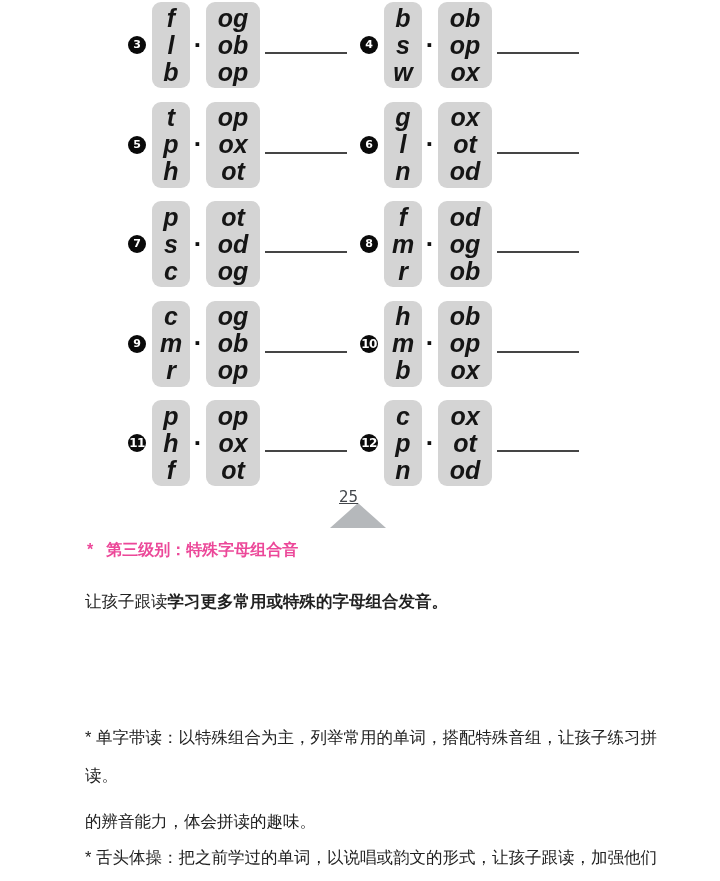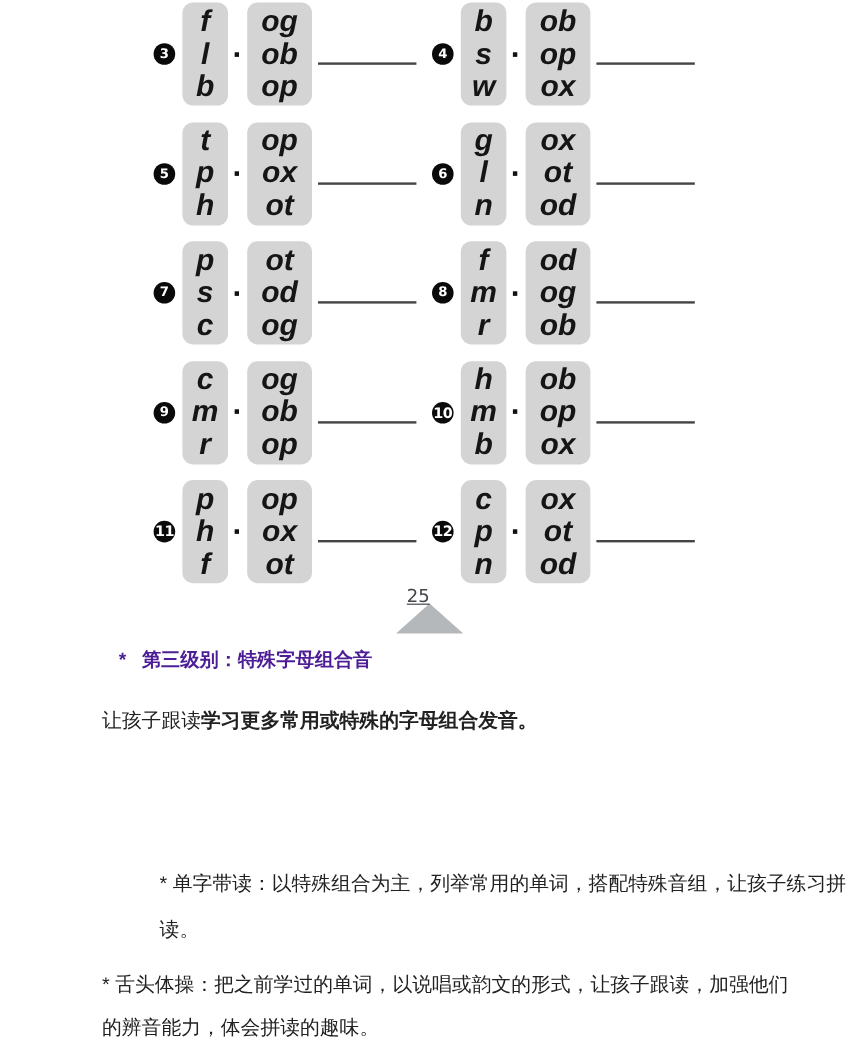--- a/index.html
+++ b/index.html
@@ -44,8 +44,8 @@
   }
   
   .heading{
-    position:absolute;left:99px;top:540px;font-weight:bold;font-size:16px;
-    white-space:nowrap;color:#4c1d95;
+    position:absolute;left:87px;top:540px;font-weight:bold;font-size:16px;
+    white-space:nowrap;color:#ec4899;
   }
   .heading .bullet{margin-right:13px;}
   .para{position:absolute;left:85px;width:570px;font-size:16.5px;color:#212121;}

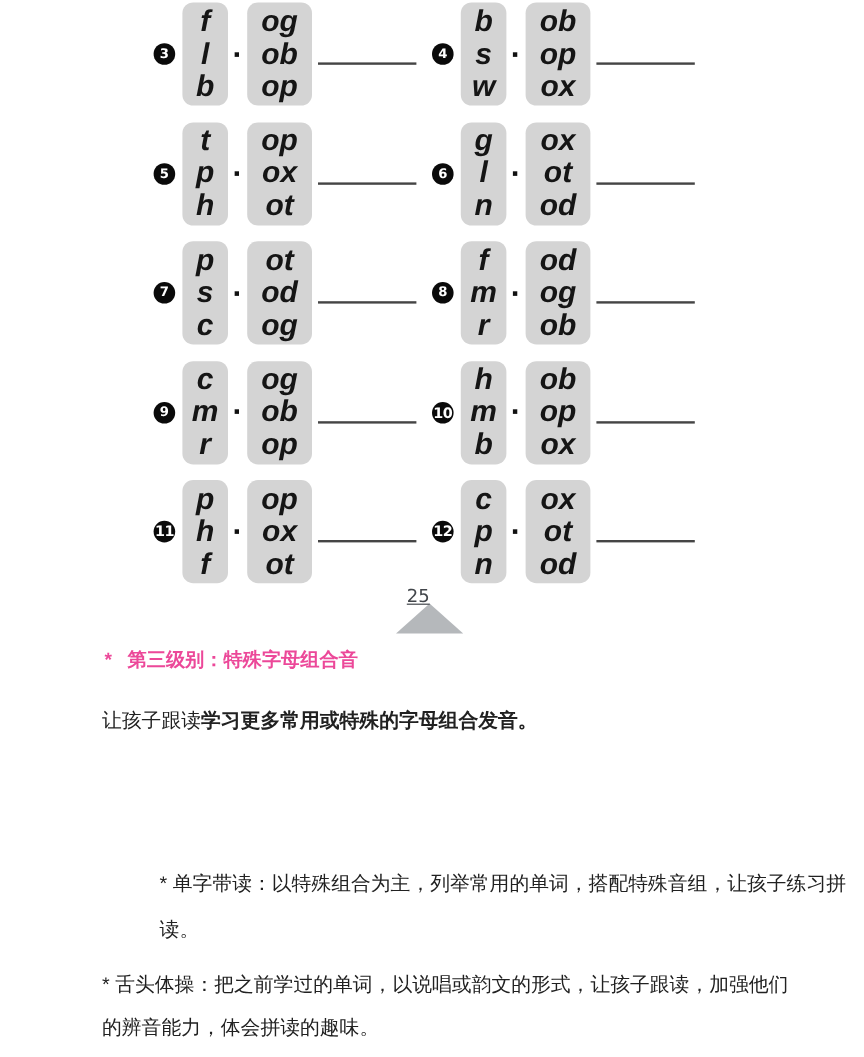--- a/index.html
+++ b/index.html
@@ -50,7 +50,7 @@
   .heading .bullet{margin-right:13px;}
   .para{position:absolute;left:85px;width:570px;font-size:16.5px;color:#212121;}
   .p1{top:581px;line-height:40px;}
-  .p2{top:718px;line-height:38px;margin-left:48px;}
+  .p2{top:718px;line-height:38px;}
   .p3{top:803px;line-height:36px;}
   .b{font-weight:bold;}
   .line{white-space:nowrap;}

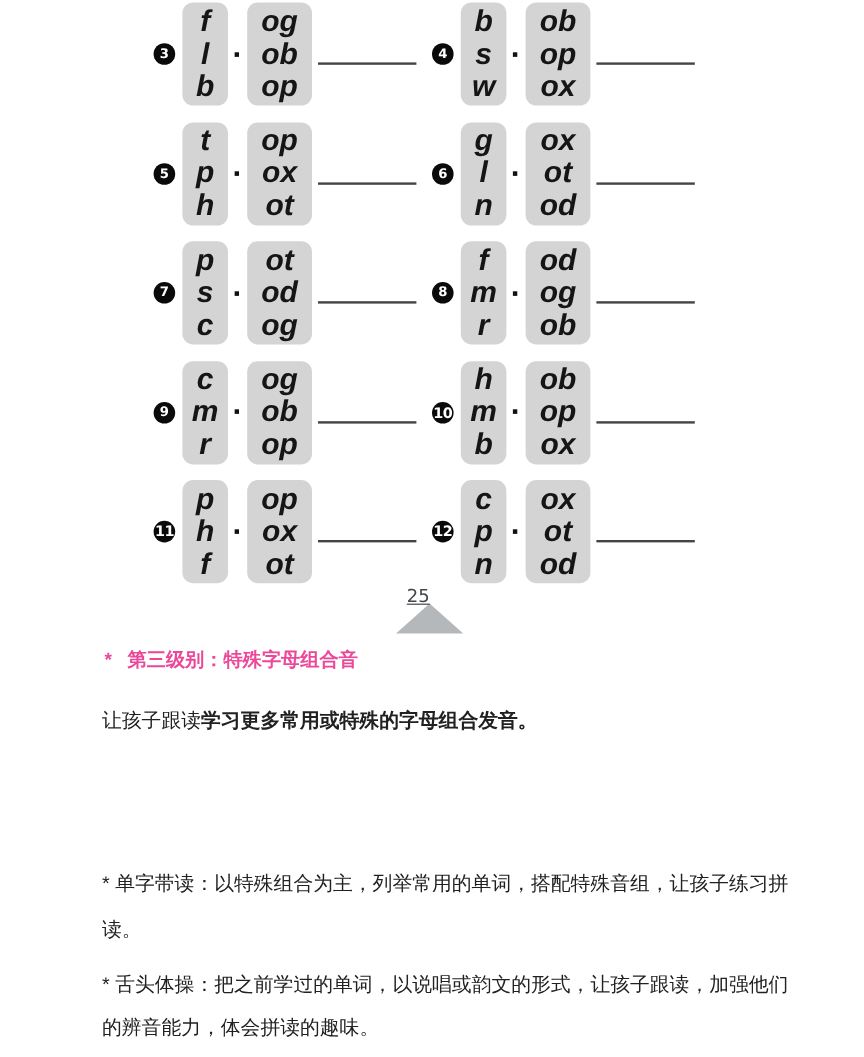--- a/index.html
+++ b/index.html
@@ -230,8 +230,8 @@
   </div>
 
   <div class="para p3">
+    <div class="line">的辨音能力，体会拼读的趣味。</div>
     <div class="line">* 舌头体操：把之前学过的单词，以说唱或韵文的形式，让孩子跟读，加强他们</div>
-    <div class="line">的辨音能力，体会拼读的趣味。</div>
   </div>
 
 </div>

